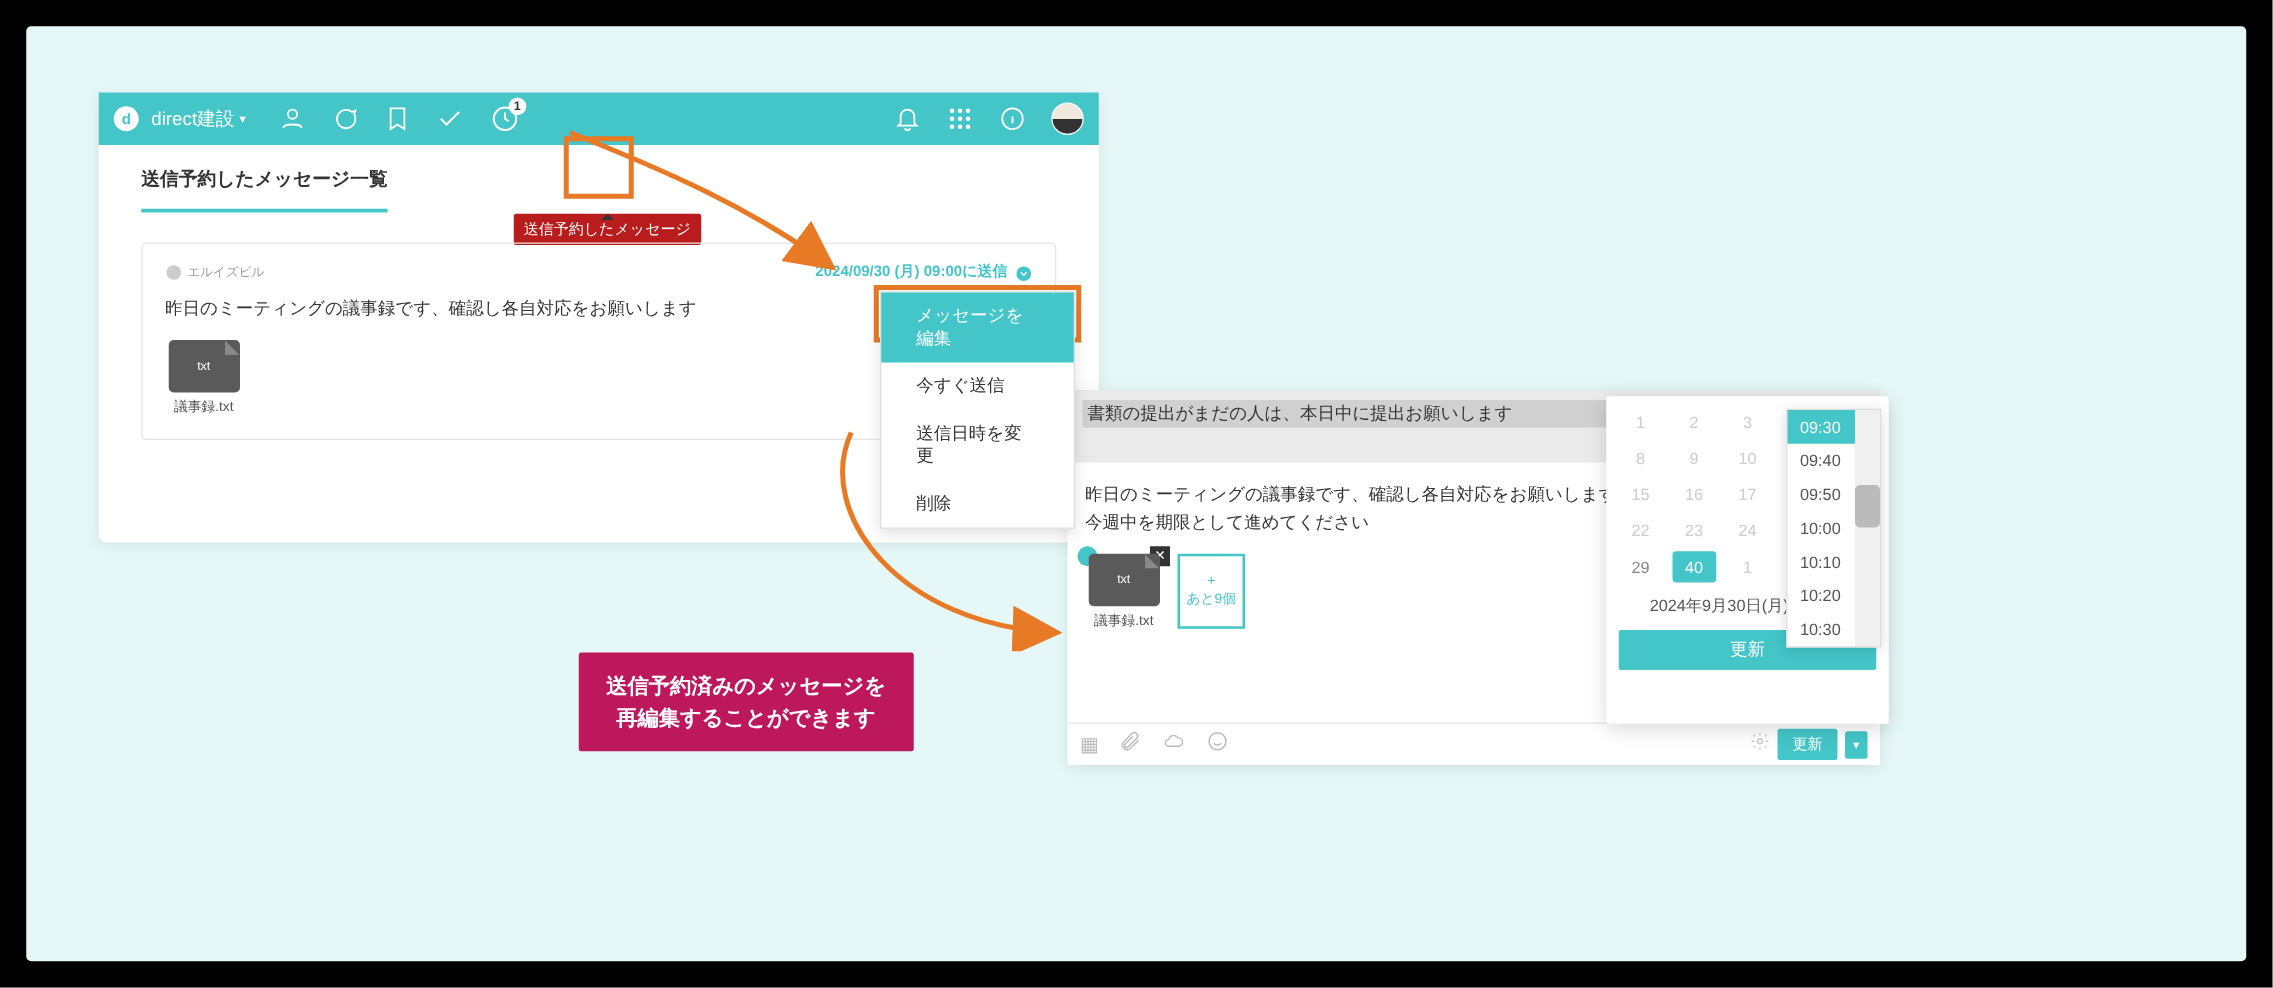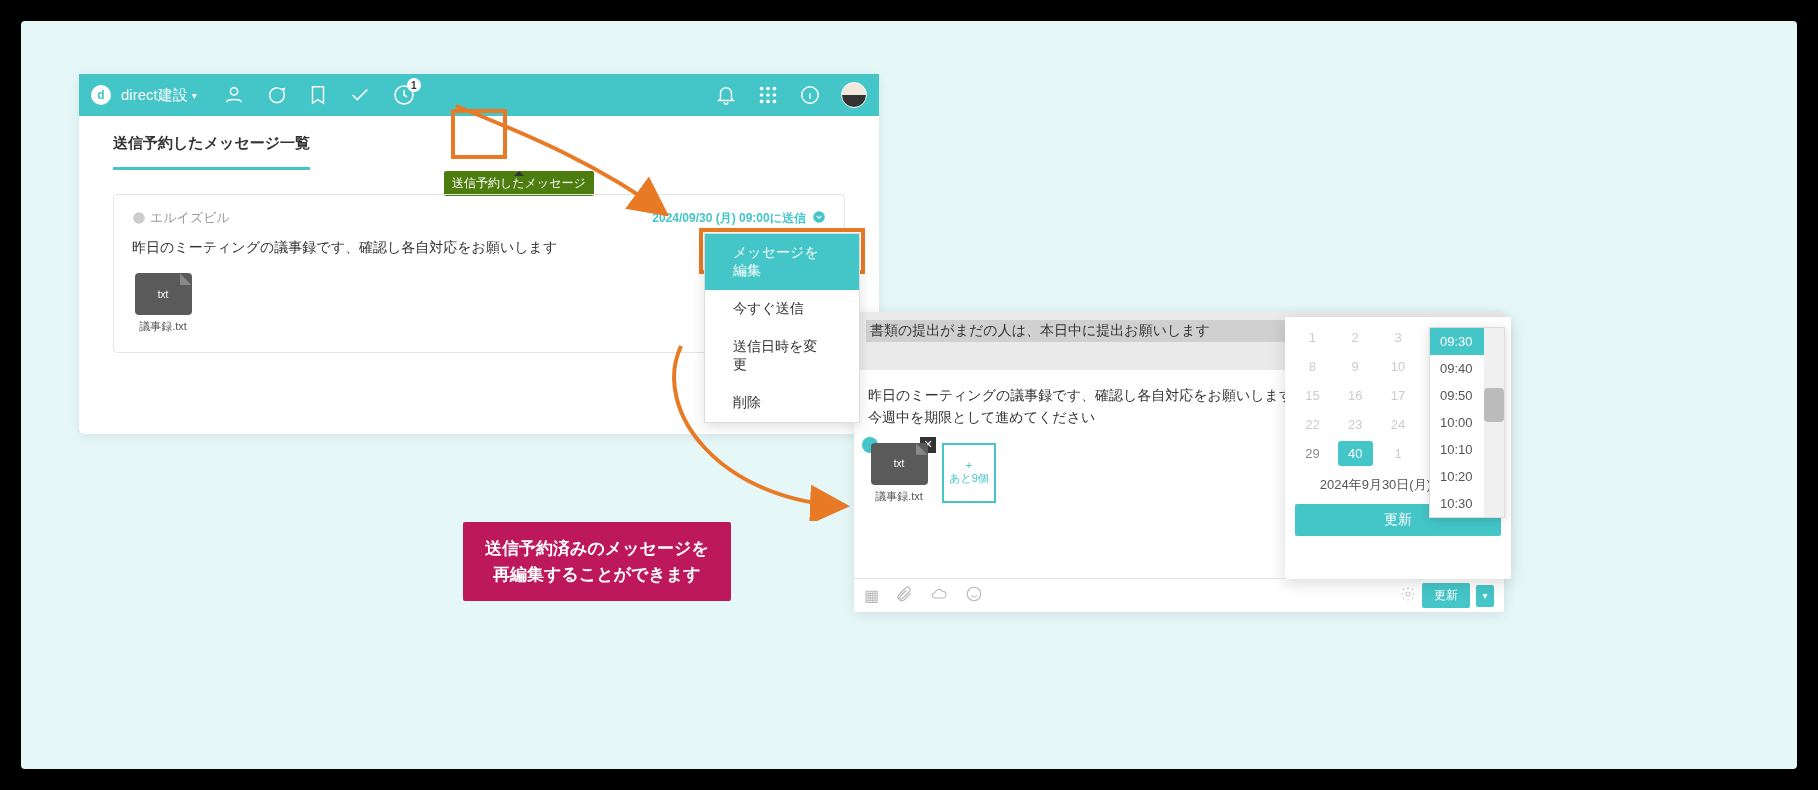--- a/index.html
+++ b/index.html
@@ -51,7 +51,7 @@
     .orange1 { left: 372px; top: 35px; width: 56px; height: 50px; }
     .tooltip-dark {
       position: absolute; left: 332px; top: 97px;
-      background: #4d7c0f; color:#fff; font-size:12px; padding:4px 8px; border-radius:2px;margin-left:33px;
+      background: #b91c1c; color:#fff; font-size:12px; padding:4px 8px; border-radius:2px;
     }
     .tooltip-dark::before { content:""; position:absolute; top:-5px; left:50%; transform:translateX(-50%); border:5px solid transparent; border-bottom-color:#333;}
     .content1 { padding: 18px 34px; }

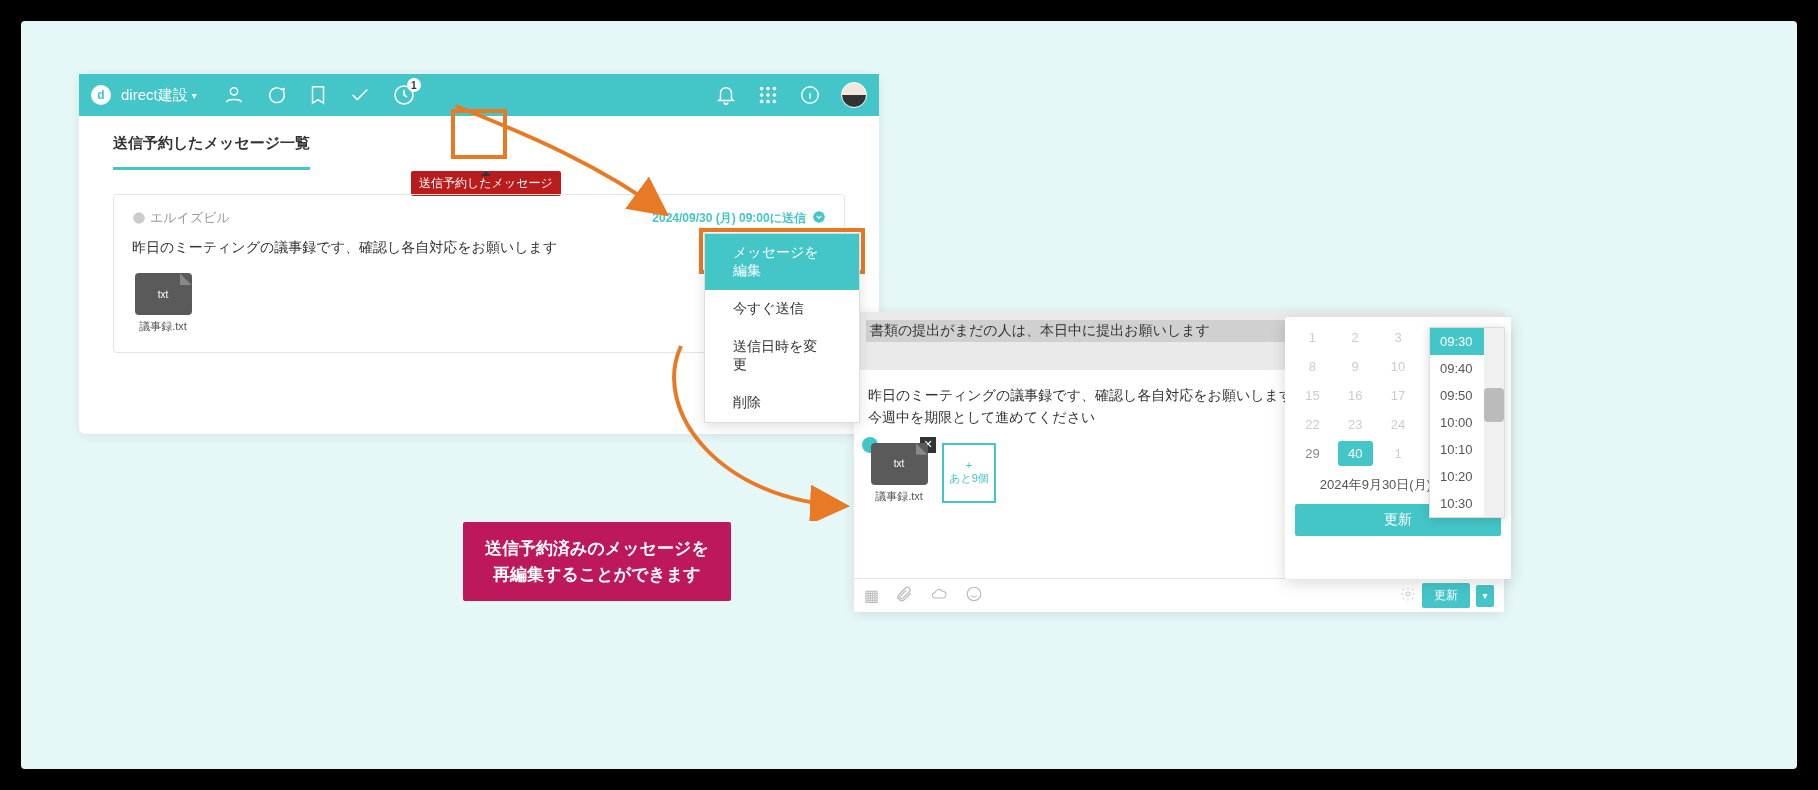--- a/index.html
+++ b/index.html
@@ -61,7 +61,7 @@
       padding:14px 18px 18px; position:relative;
     }
     .card-head { display:flex; align-items:center; justify-content:space-between;}
-    .chat-name { color:#999; font-size:13px; display:flex; align-items:center; gap:4px;}
+    .chat-name { color:#999; font-size:10px; display:flex; align-items:center; gap:4px;}
     .sched-time { color:#44c5c8; font-size:12px; font-weight:600;}
     .sched-pill { display:flex; align-items:flex-start; gap:6px;}
     .card-body { margin-top:12px; font-size:14px; color:#333;}

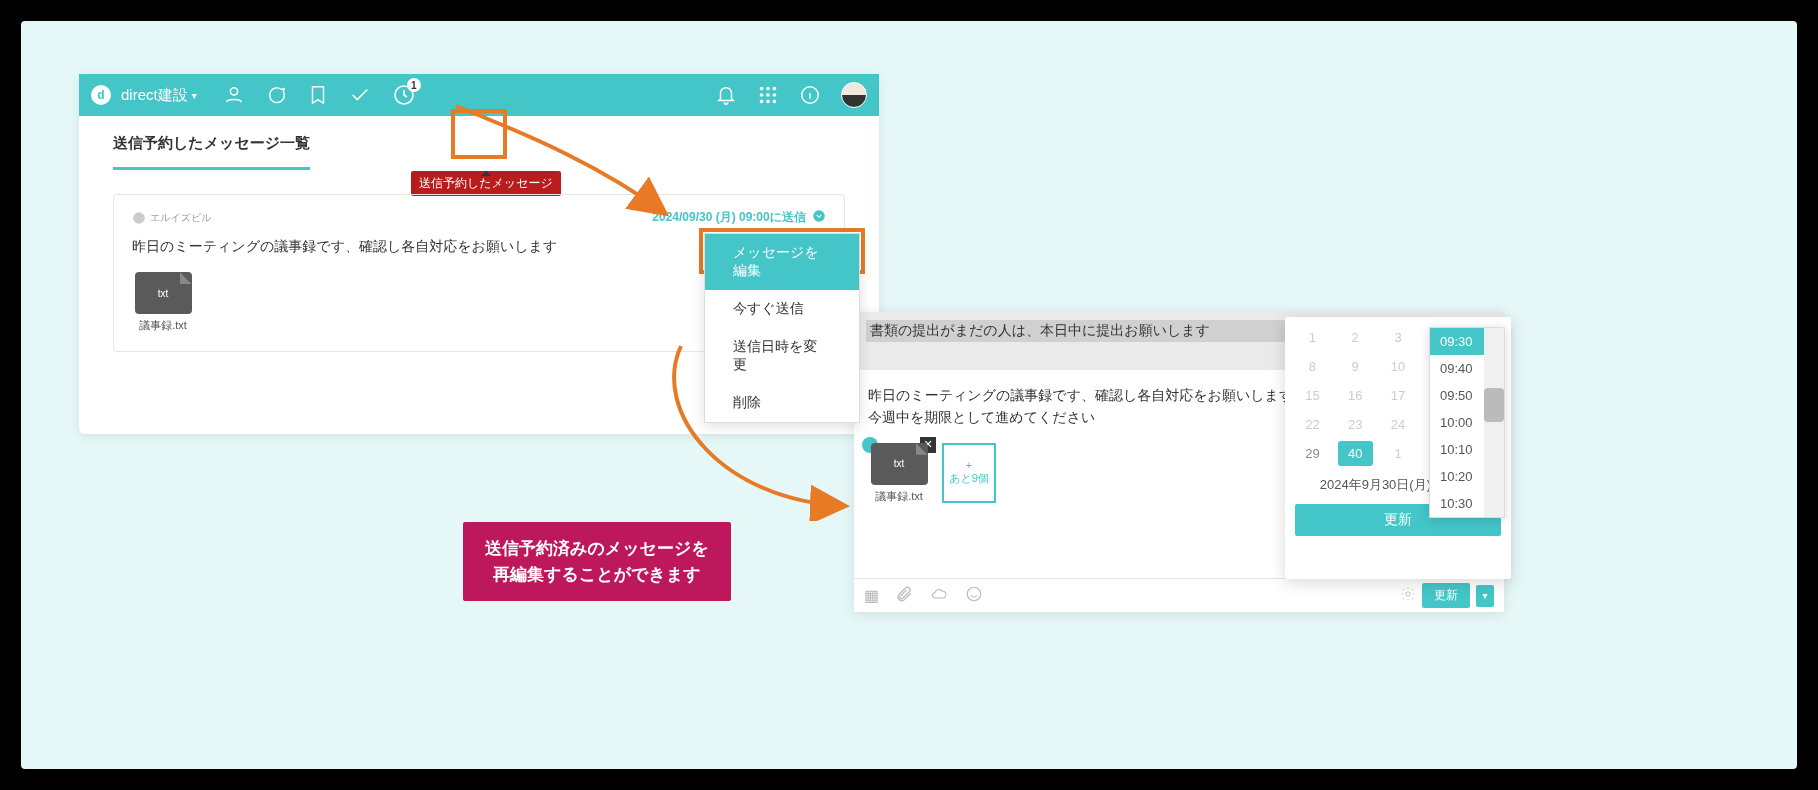--- a/index.html
+++ b/index.html
@@ -63,7 +63,7 @@
     .card-head { display:flex; align-items:center; justify-content:space-between;}
     .chat-name { color:#999; font-size:10px; display:flex; align-items:center; gap:4px;}
     .sched-time { color:#44c5c8; font-size:12px; font-weight:600;}
-    .sched-pill { display:flex; align-items:flex-start; gap:6px;}
+    .sched-pill { display:flex; align-items:flex-end; gap:6px;}
     .card-body { margin-top:12px; font-size:14px; color:#333;}
     .file-tile { margin-top:16px; width:62px; text-align:center;}
     .ficon { width:57px; height:42px; margin:0 auto; background:#5a5a5a; border-radius:4px; display:flex; align-items:center; justify-content:center; color:#fff; font-size:10px; position:relative;}

